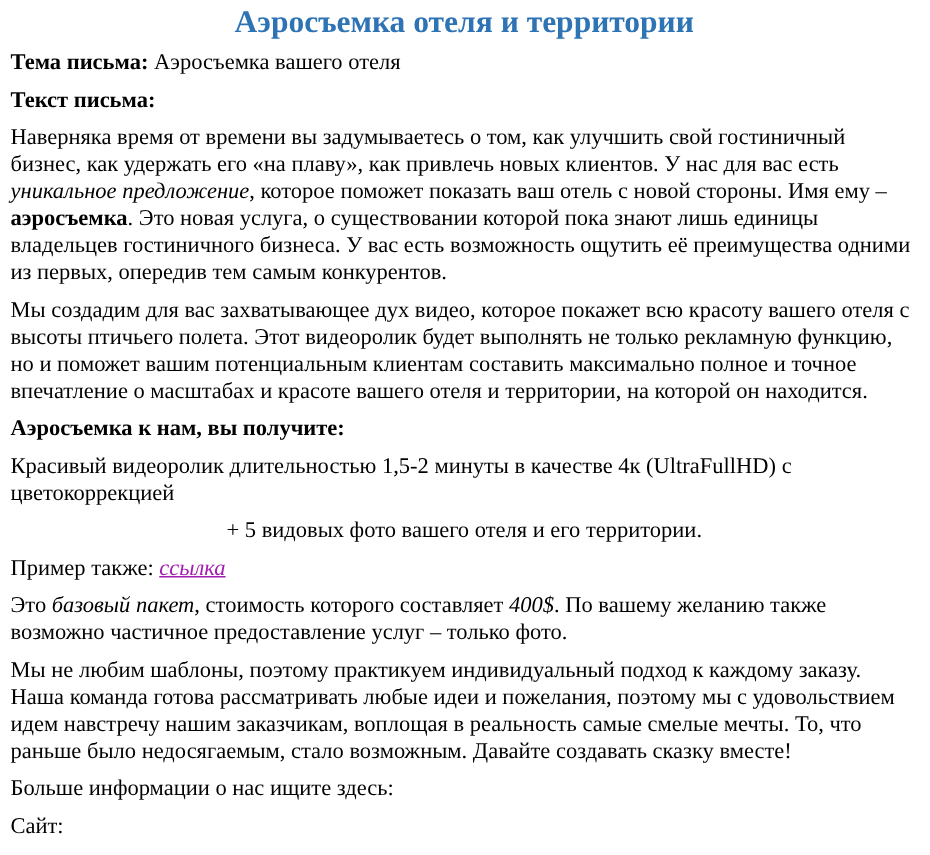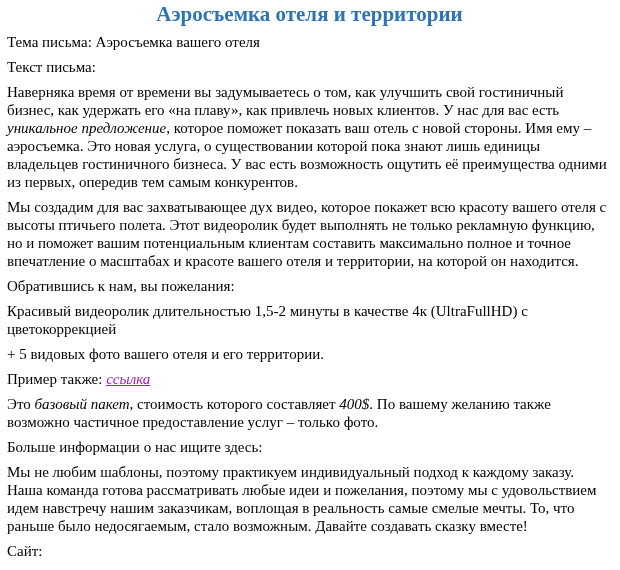--- a/index.html
+++ b/index.html
@@ -34,7 +34,7 @@
   }
   .center {
   }
-  b { font-weight: normal; }
+  b { font-weight: bold; }
   i { font-style: italic; }
   .link {
     color: #a21caf;

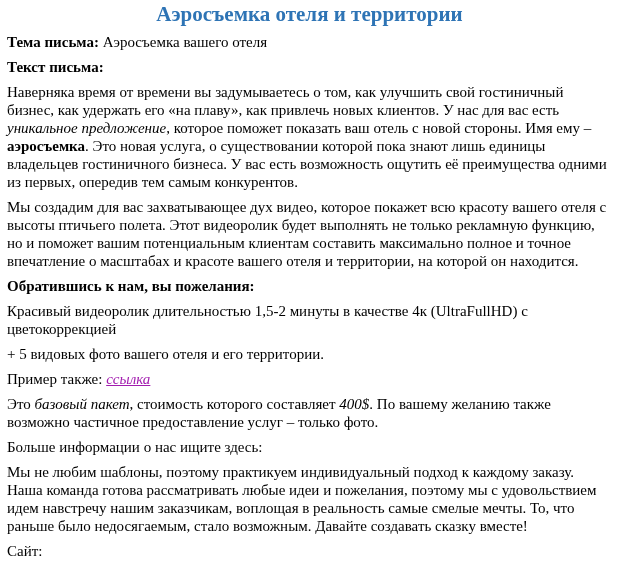--- a/index.html
+++ b/index.html
@@ -58,7 +58,7 @@
 
   <p>Мы создадим для вас захватывающее дух видео, которое покажет всю красоту вашего отеля с высоты птичьего полета. Этот видеоролик будет выполнять не только рекламную функцию, но и поможет вашим потенциальным клиентам составить максимально полное и точное впечатление о масштабах и красоте вашего отеля и территории, на которой он находится.</p>
 
-  <p><b>Обратившись к нам, вы пожелания:</b></p>
+  <p><b>Аэросъемка к нам, вы получите:</b></p>
 
   <p>Красивый видеоролик длительностью 1,5-2 минуты в качестве 4к (UltraFullHD) с цветокоррекцией</p>
 

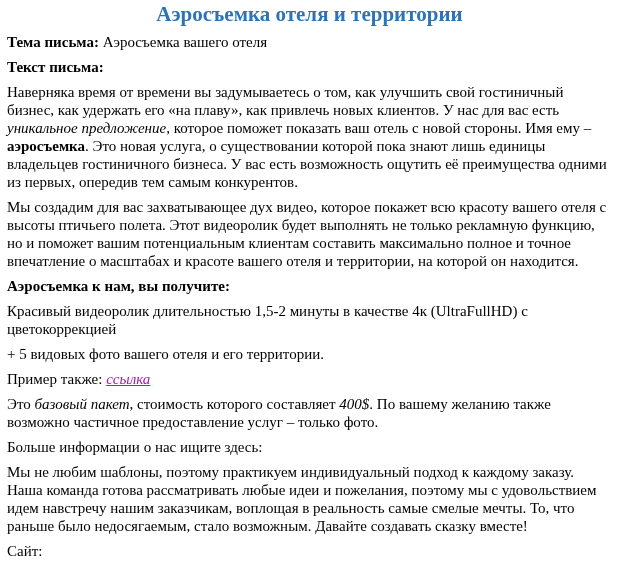--- a/index.html
+++ b/index.html
@@ -33,6 +33,7 @@
     margin: 0 0 7px 0;
   }
   .center {
+    text-align: center;
   }
   b { font-weight: bold; }
   i { font-style: italic; }

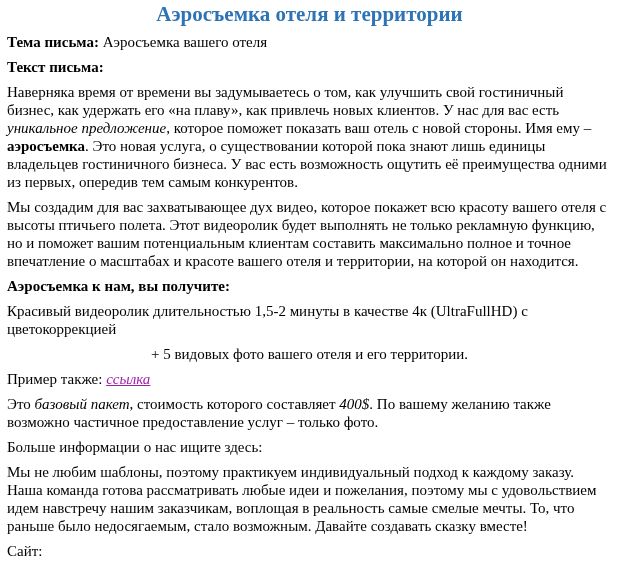--- a/index.html
+++ b/index.html
@@ -69,9 +69,9 @@
 
   <p><span>Это </span><i>базовый пакет</i><span>, стоимость которого составляет </span><i>400$</i><span>. По вашему желанию также возможно частичное предоставление услуг – только фото.</span></p>
 
+  <p>Мы не любим шаблоны, поэтому практикуем индивидуальный подход к каждому заказу. Наша команда готова рассматривать любые идеи и пожелания, поэтому мы с удовольствием идем навстречу нашим заказчикам, воплощая в реальность самые смелые мечты. То, что раньше было недосягаемым, стало возможным. Давайте создавать сказку вместе!</p>
+
   <p>Больше информации о нас ищите здесь:</p>
-
-  <p>Мы не любим шаблоны, поэтому практикуем индивидуальный подход к каждому заказу. Наша команда готова рассматривать любые идеи и пожелания, поэтому мы с удовольствием идем навстречу нашим заказчикам, воплощая в реальность самые смелые мечты. То, что раньше было недосягаемым, стало возможным. Давайте создавать сказку вместе!</p>
 
   <p>Сайт:</p>
 

